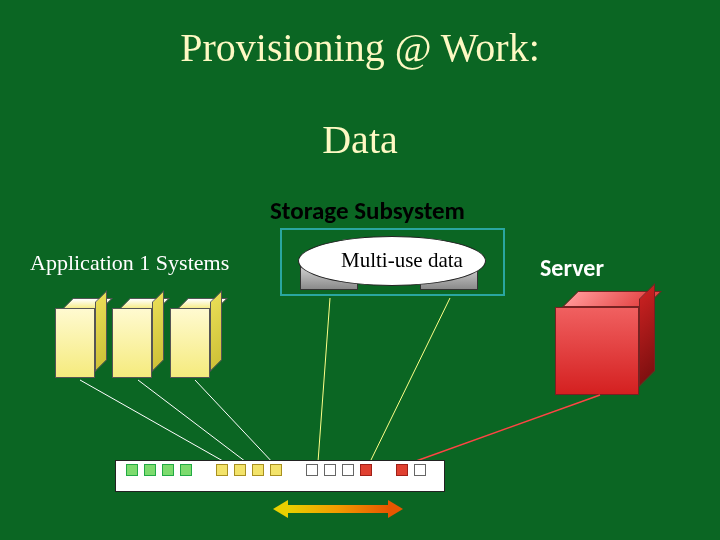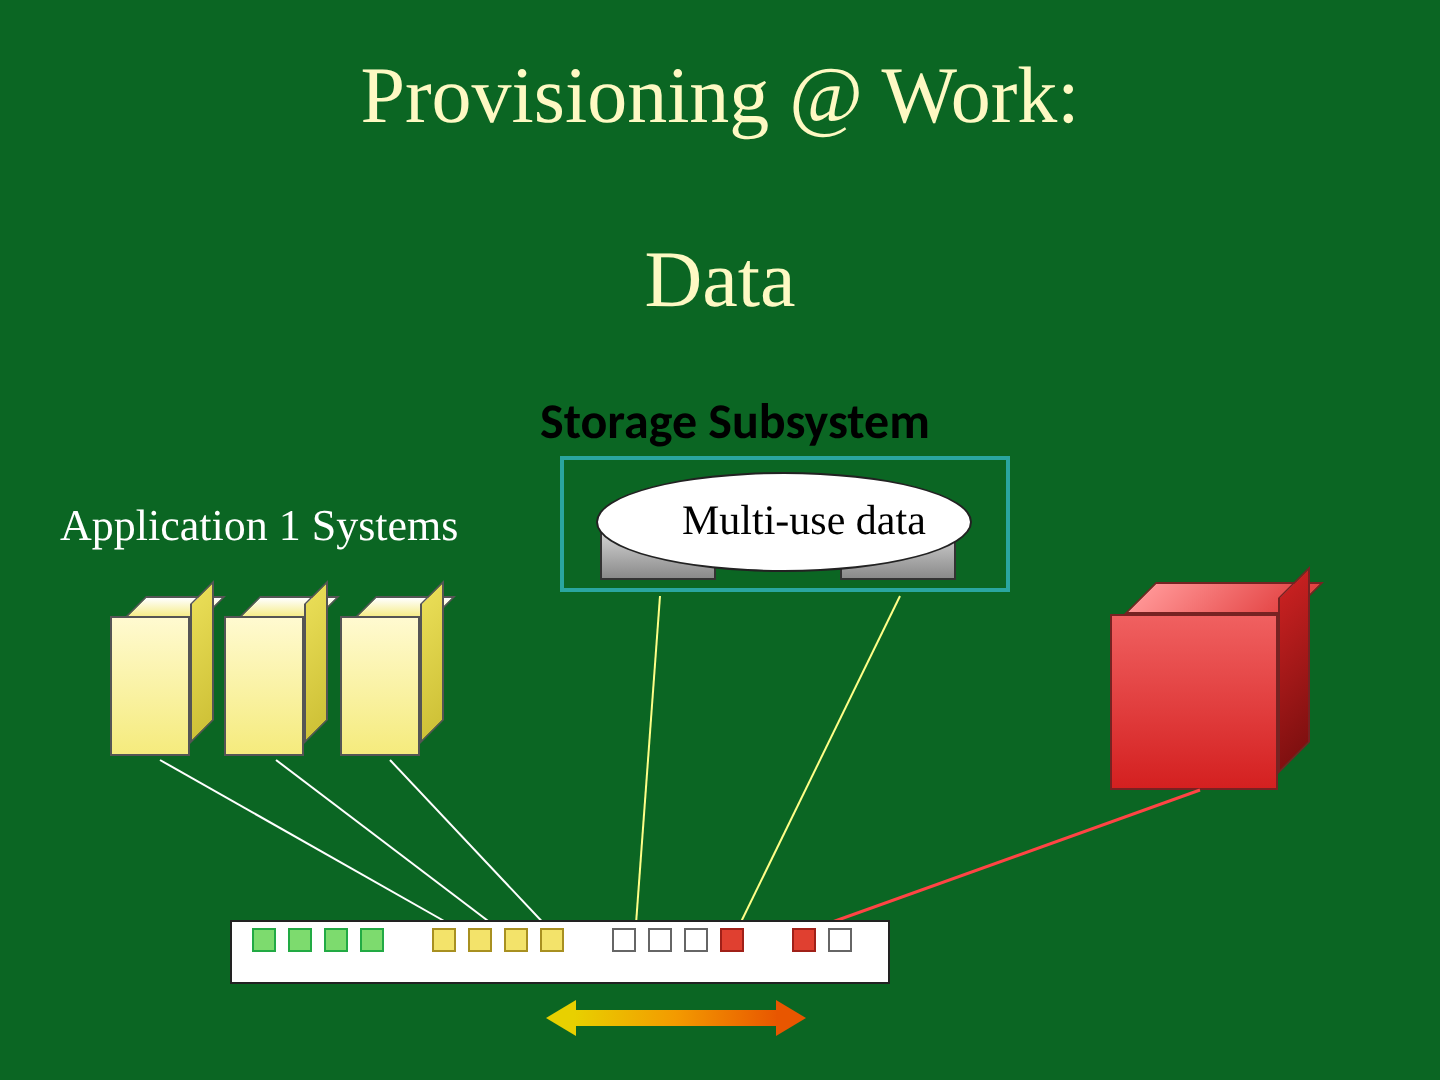--- a/index.html
+++ b/index.html
@@ -171,6 +171,7 @@
 
 <div class="label app2-label">
   <br>
+  <span>Server</span>
 </div>
 
 <div class="storage-box"></div>

